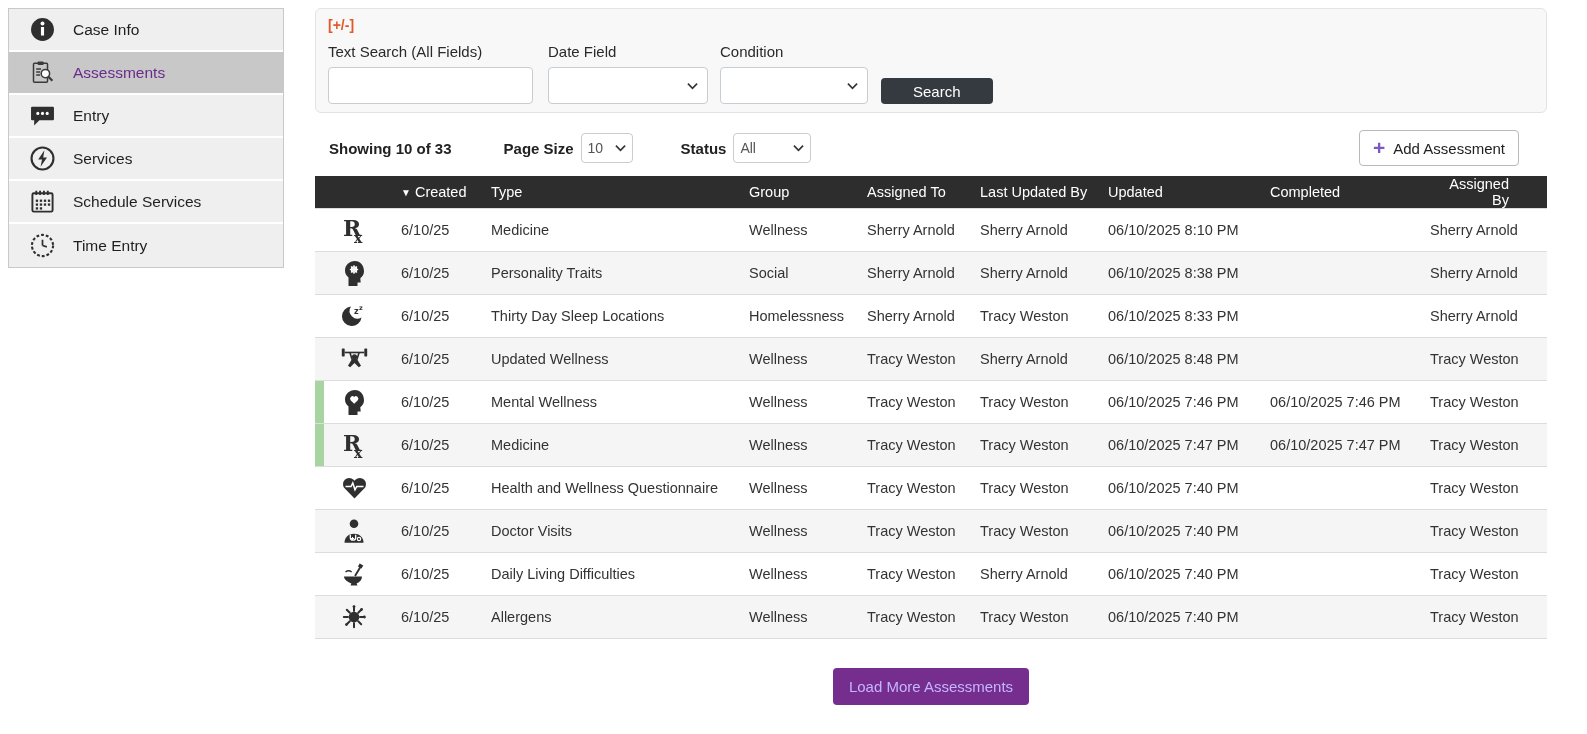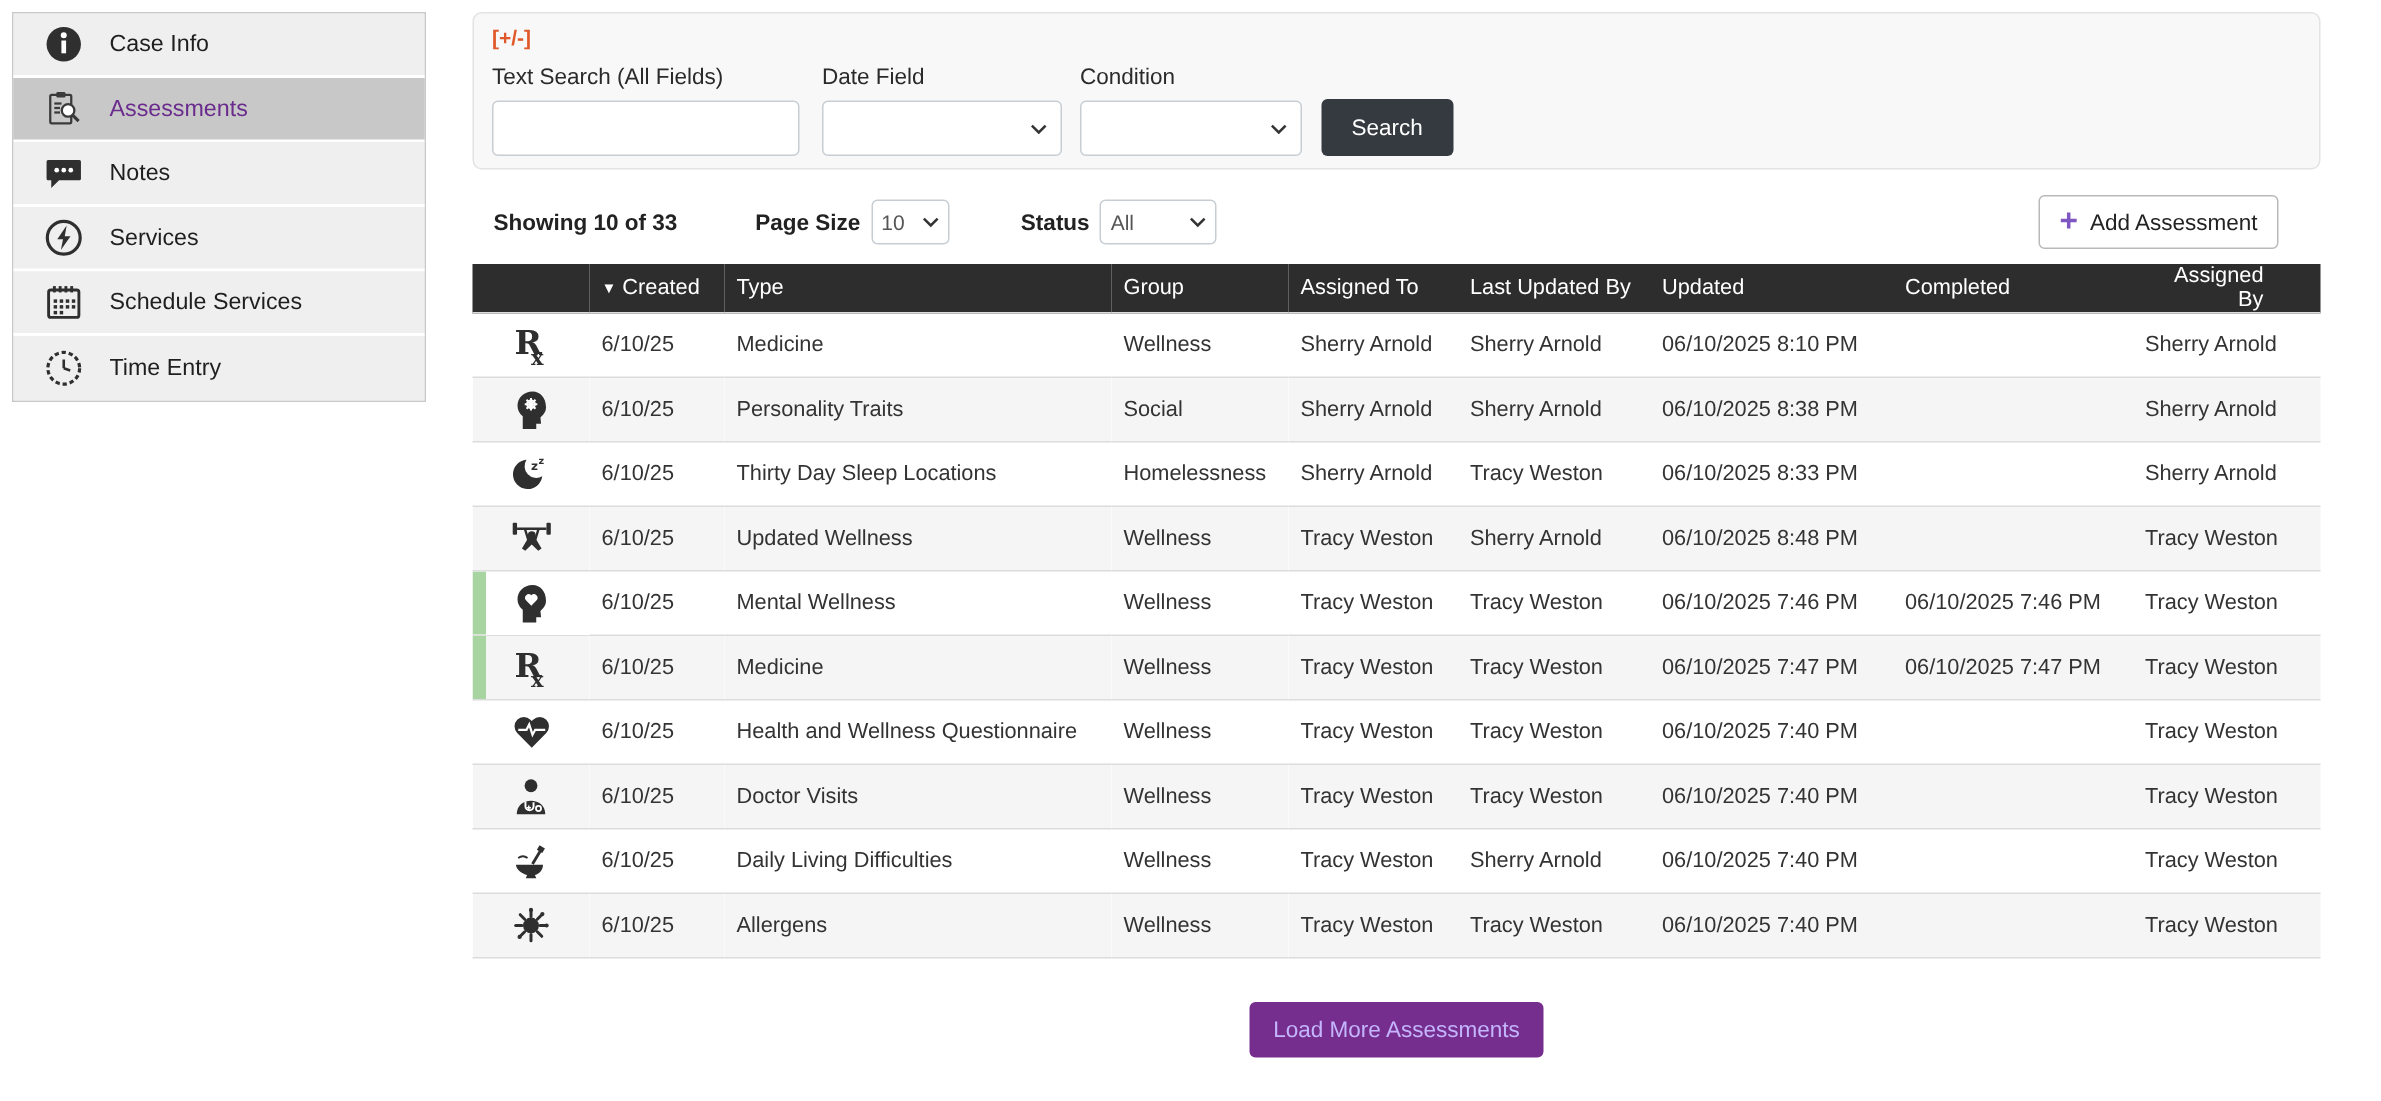--- a/index.html
+++ b/index.html
@@ -35,7 +35,7 @@
   .mr15 { margin-right: 15px; } .mr12 { margin-right: 12px; } .mr13 { margin-right: 13px; }
   .date-input { width: 148px; height: 37px; border: 1px solid #c7cdd3; border-radius: 4px; background: #fff;
     display: flex; align-items: center; justify-content: center; gap: 9px; font-size: 15px; color: #555; cursor: text; }
-  .search-btn { height: 38px; padding: 0 20px; background: var(--dark-btn); color: #fff; border: none;
+  .search-btn { height: 26px; padding: 0 32px; background: var(--dark-btn); color: #fff; border: none;
     border-radius: 4px; font-size: 15px; cursor: pointer; font-family: "Liberation Sans", sans-serif; }
 
   

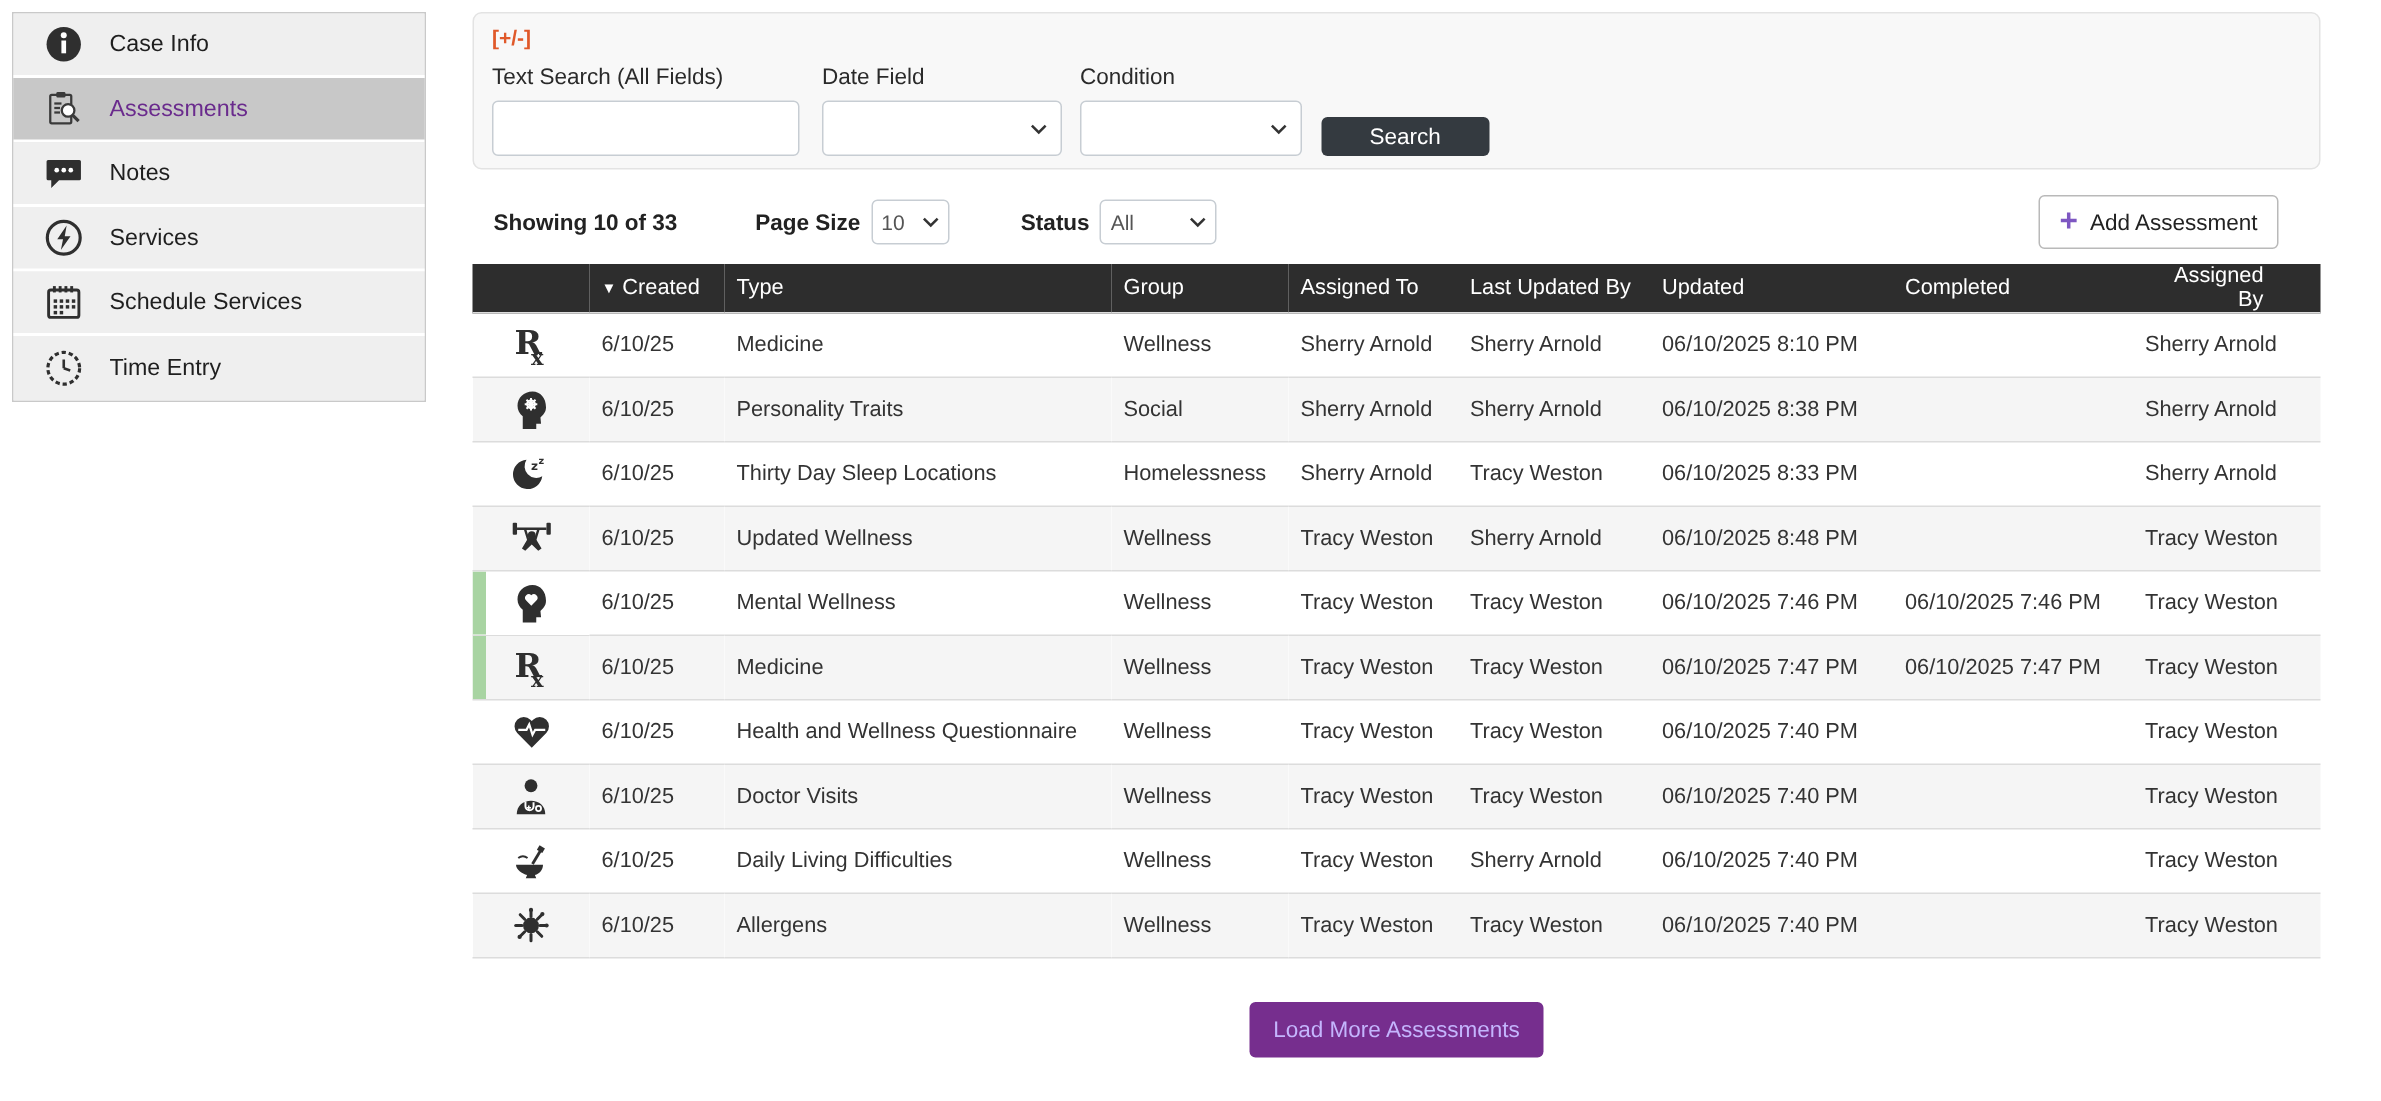--- a/index.html
+++ b/index.html
@@ -111,7 +111,7 @@
           <circle cx="16.5" cy="10" r="1.5" fill="#fff"></circle>
         </svg>
       </span>
-      <span class="s-label">Notes</span>
+      <span class="s-label">Entry</span>
     </div>
     <div class="sidebar-item">
       <span class="s-icon">

